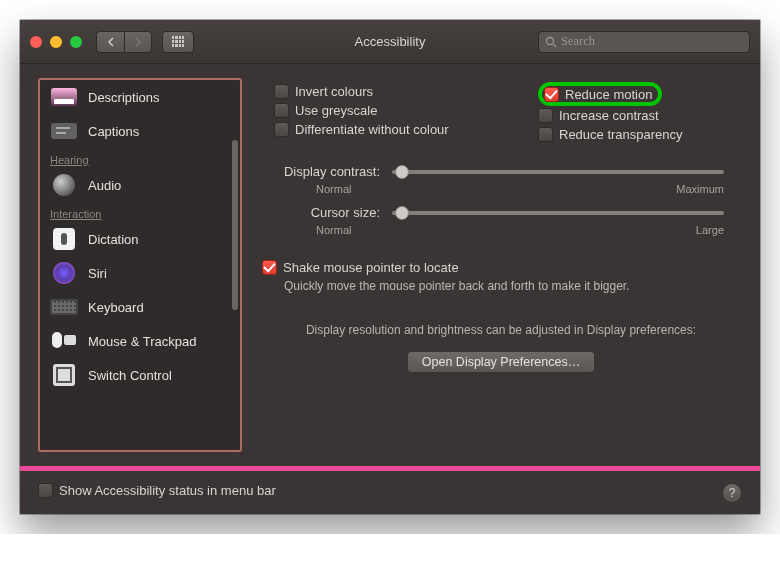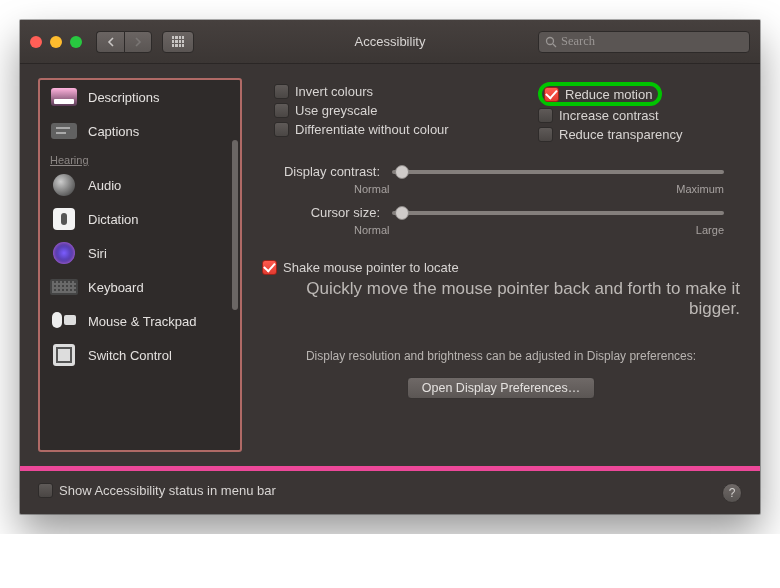--- a/index.html
+++ b/index.html
@@ -166,7 +166,7 @@
     background: #cfcbc9; border: 1px solid #8a8684;
   }
   .slider-captions { display:flex; justify-content: space-between; font-size: 11px; color: #a7a2a0; margin: 4px 0 0 128px; }
-  .slider-captions.wide { margin-left: 94px; margin-right: 4px; }
+  .slider-captions.wide { margin-left: 56px; margin-right: 4px; }
 
   .shake-block { padding: 18px 2px 0 2px; }
   .shake-desc { font-size: 17px; color: #bdb9b6; margin-left: 22px; margin-top: 2px; text-align: right; }

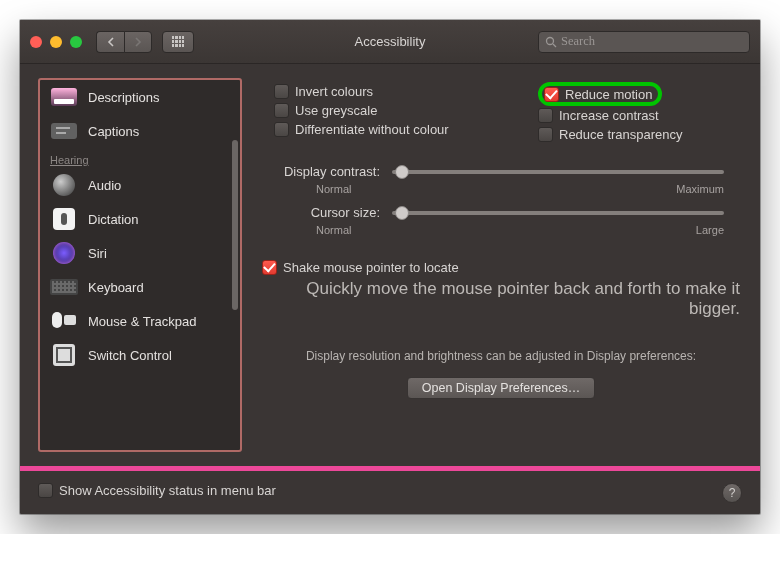--- a/index.html
+++ b/index.html
@@ -272,6 +272,7 @@
           <span>Audio</span>
         </div>
 
+        <div class="category-label">Interaction</div>
         <div class="side-item">
           <div class="icon-box">
               <div class="ic-dict"></div>

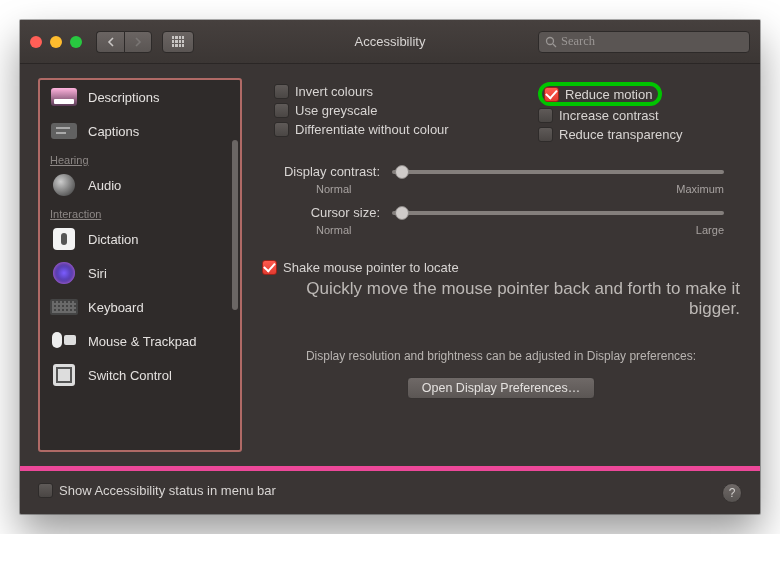--- a/index.html
+++ b/index.html
@@ -169,7 +169,7 @@
   .slider-captions.wide { margin-left: 56px; margin-right: 4px; }
 
   .shake-block { padding: 18px 2px 0 2px; }
-  .shake-desc { font-size: 17px; color: #bdb9b6; margin-left: 22px; margin-top: 2px; text-align: right; }
+  .shake-desc { font-size: 12px; color: #bdb9b6; margin-left: 22px; margin-top: 2px; }
 
   .bottom-note { text-align: center; font-size: 12px; color: #b8b4b1; margin-top: 30px; }
   .open-btn {

